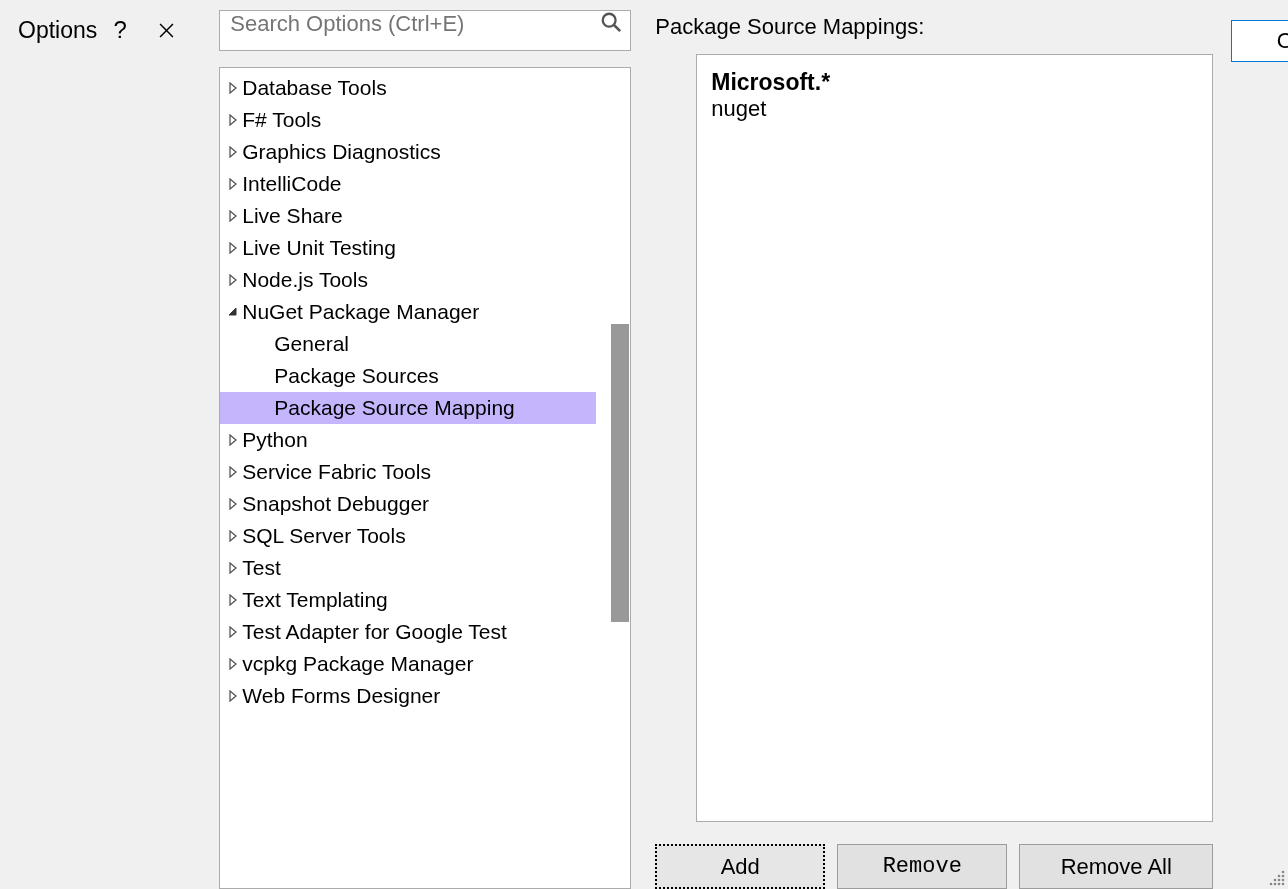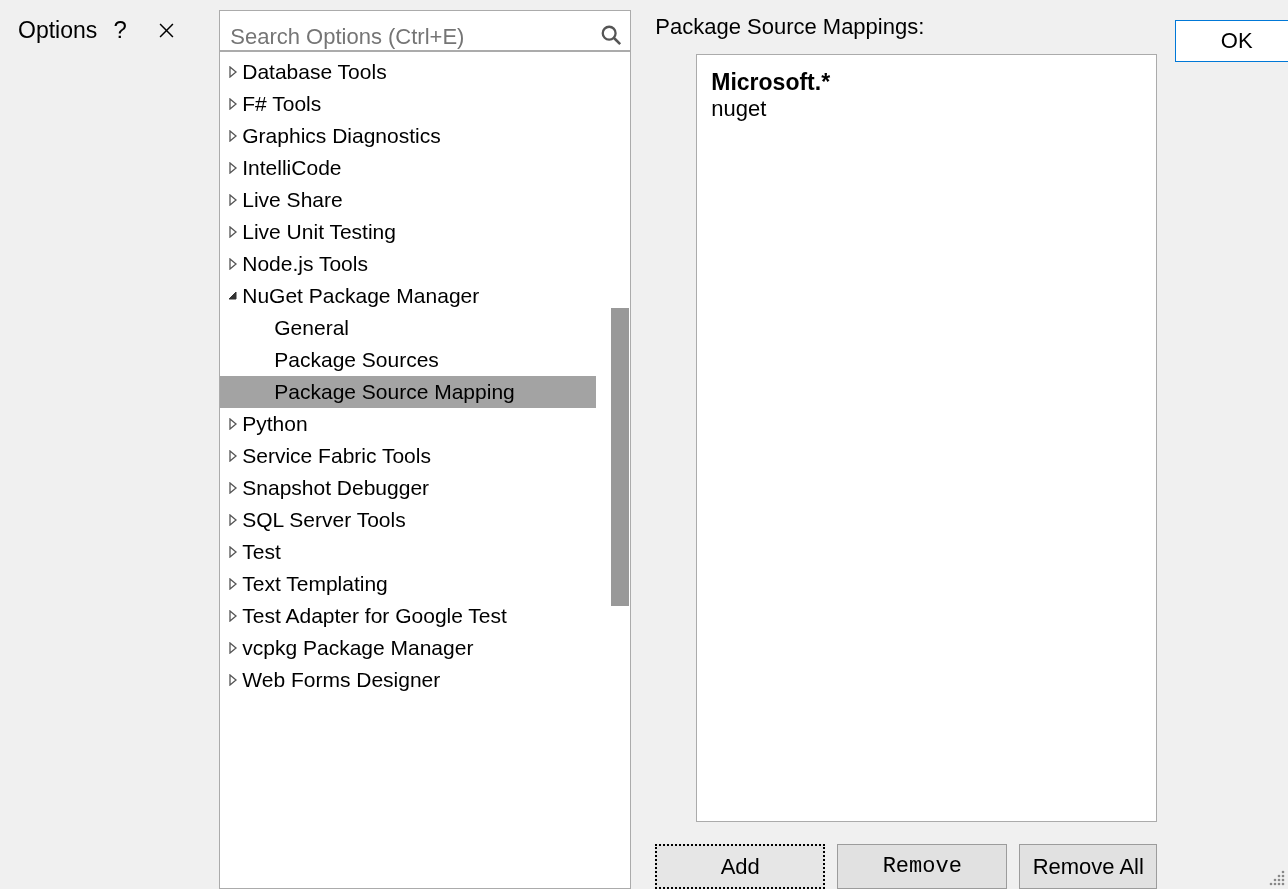--- a/index.html
+++ b/index.html
@@ -16,7 +16,7 @@
     .content { flex: 1; display: flex; padding: 10px 18px 0 12px; gap: 24px; }
 
     .left { width: 412px; display: flex; flex-direction: column; }
-    .searchbox { display: flex; align-items: flex-end; border: 1px solid #ababab; background: #fff; height: 41px; padding: 0 8px 0 6px; margin-bottom: 0; }
+    .searchbox { display: flex; align-items: flex-start; border: 1px solid #ababab; background: #fff; height: 41px; padding: 0 8px 0 6px; margin-bottom: 16px; }
     .searchbox input { border: none; outline: none; font-size: 22px; color: #6d6d6d; flex: 1; padding: 0 4px; background: transparent; }
     .searchbox .search-icon svg { width: 22px; height: 22px; fill: #555; }
 

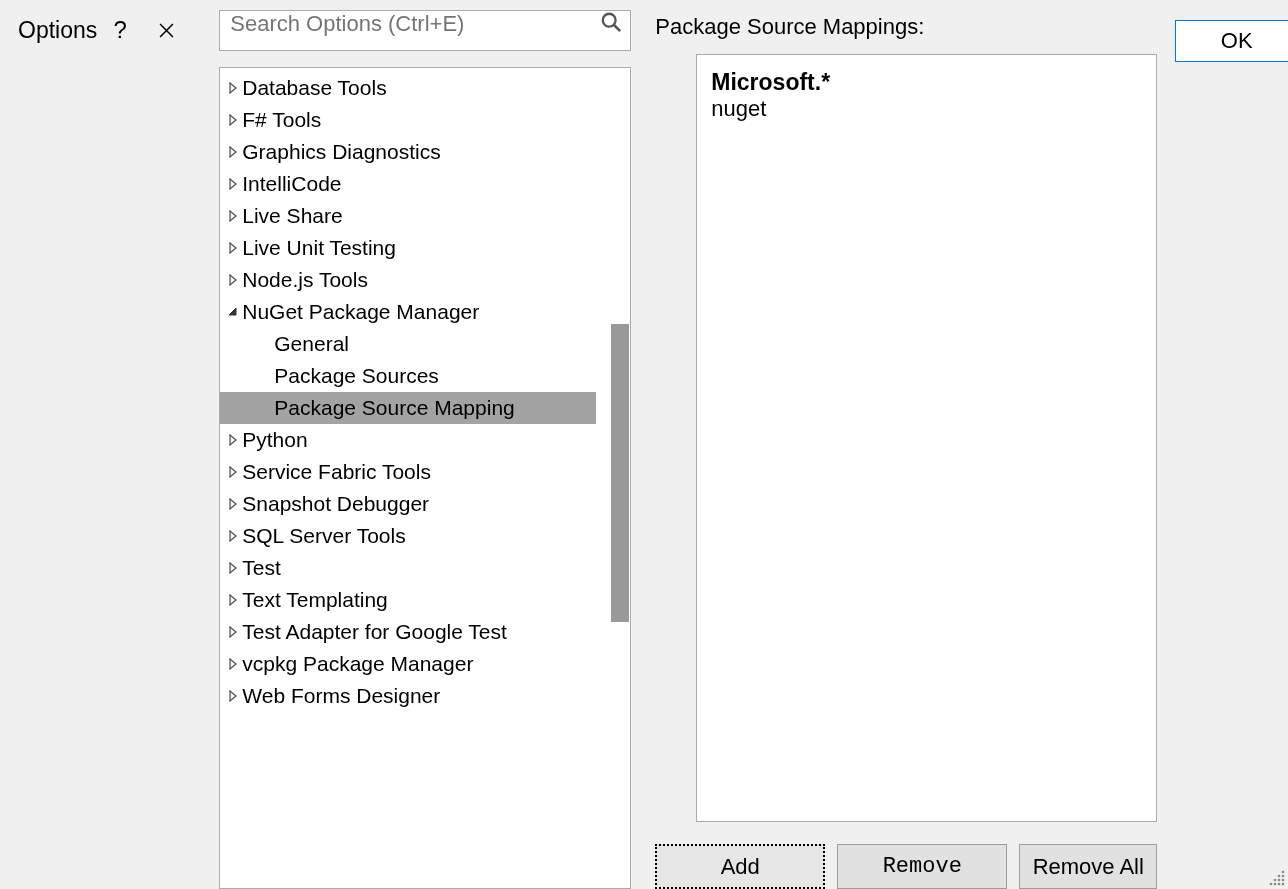--- a/index.html
+++ b/index.html
@@ -28,7 +28,7 @@
     .tree-row .tw { width: 18px; display: inline-flex; align-items: center; justify-content: center; flex-shrink: 0; }
     .tree-row.depth1 { padding-left: 28px; }
     .tree-row.depth1 .tw { width: 26px; }
-    .tree-row.selected { background: #a3a3a3; width: 376px; }
+    .tree-row.selected { background: #c4b5fd; width: 376px; }
     .tw svg { width: 10px; height: 12px; }
     .arrow-right { fill: none; stroke: #555; stroke-width: 1.3; }
     .arrow-down { fill: #333; stroke: #333; }

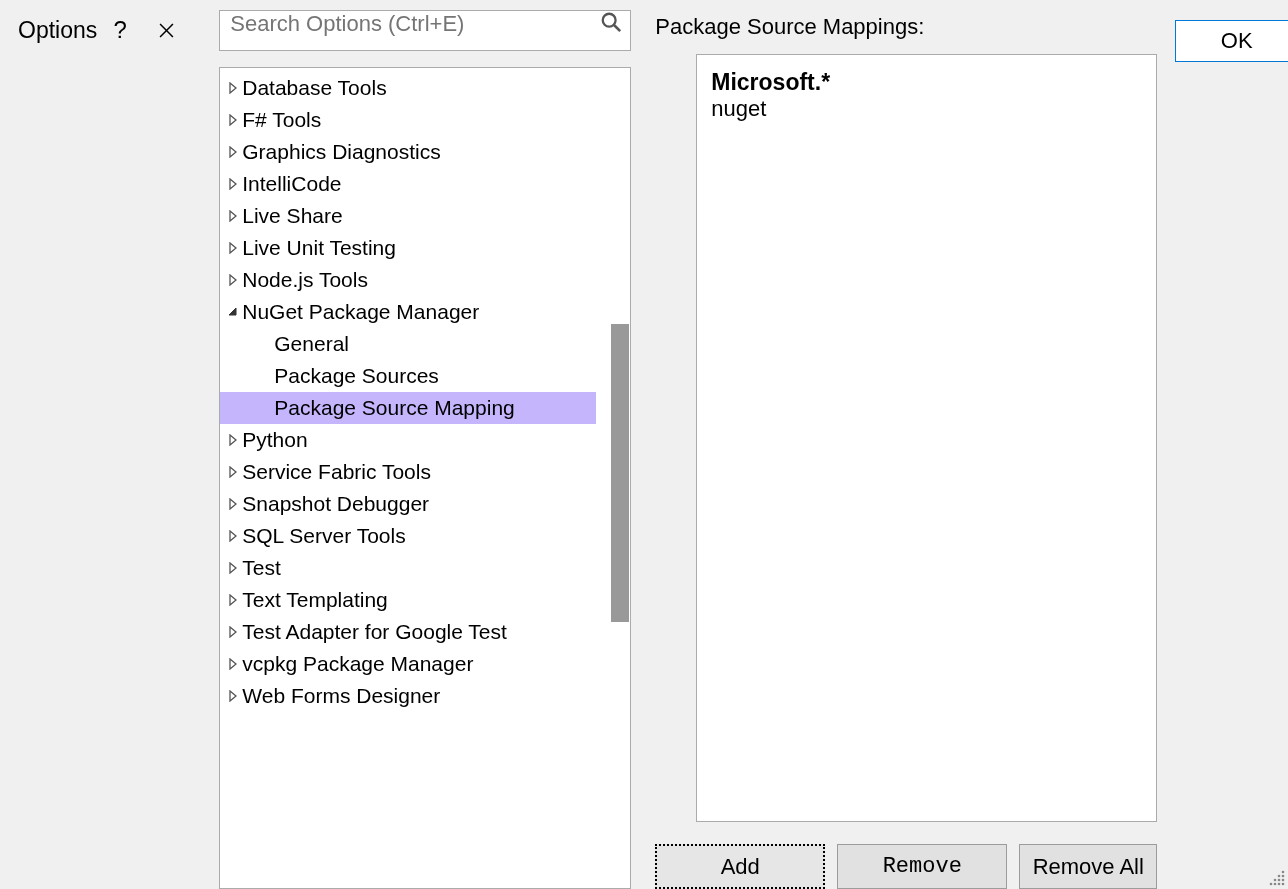--- a/index.html
+++ b/index.html
@@ -43,7 +43,7 @@
     .btn { height: 45px; font-size: 22px; background: #e1e1e1; border: 1px solid #9c9c9c; cursor: pointer; display: flex; align-items: center; justify-content: center; }
     .btn-add { width: 170px; border: 2px dotted #000; background: #e6e6e6; }
     .btn-remove { width: 170px; font-family: Liberation Mono, monospace; }
-    .btn-remove-all { width: 138px; margin-left: auto; }
+    .btn-remove-all { width: 194px; margin-left: auto; }
 
     .footer { display: flex; justify-content: flex-end; gap: 14px; padding: 20px 18px 24px 0; }
     .btn-ok { width: 123px; height: 42px; background: #fff; border: 1px solid #0078d7; font-size: 22px; }

